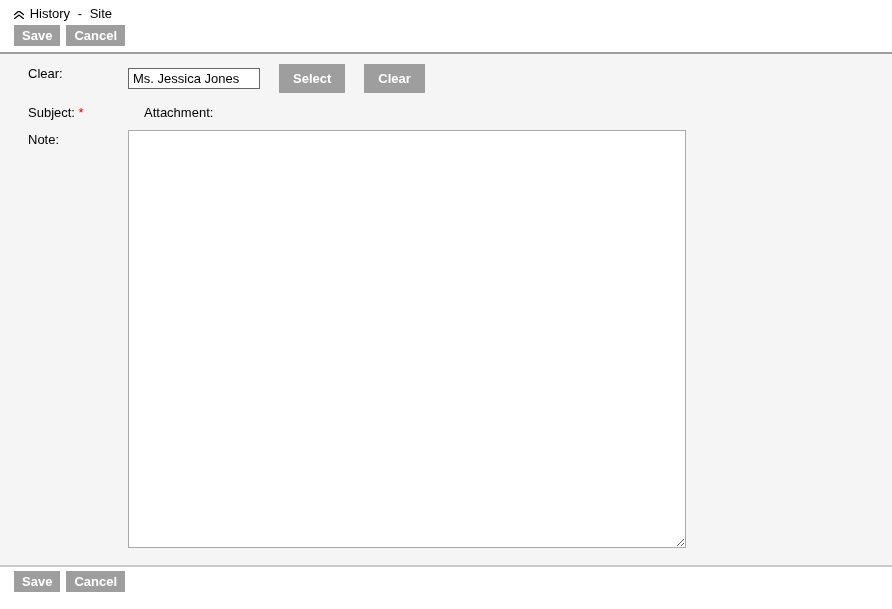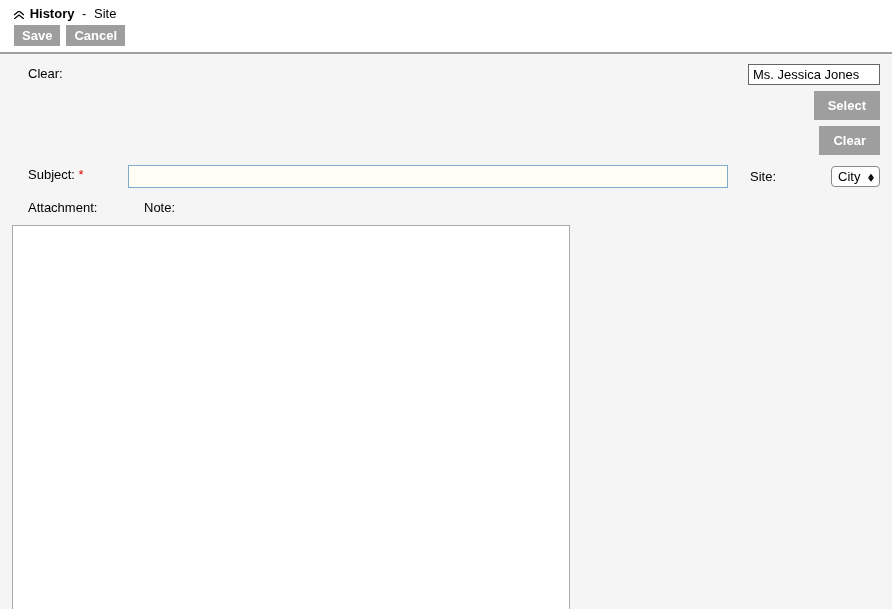--- a/index.html
+++ b/index.html
@@ -26,7 +26,7 @@
     vertical-align: middle;
   }
   .breadcrumb .hist {
-    font-weight: bold;
+    font-weight: normal;
   }
   .breadcrumb .sep {
     margin: 0 4px;

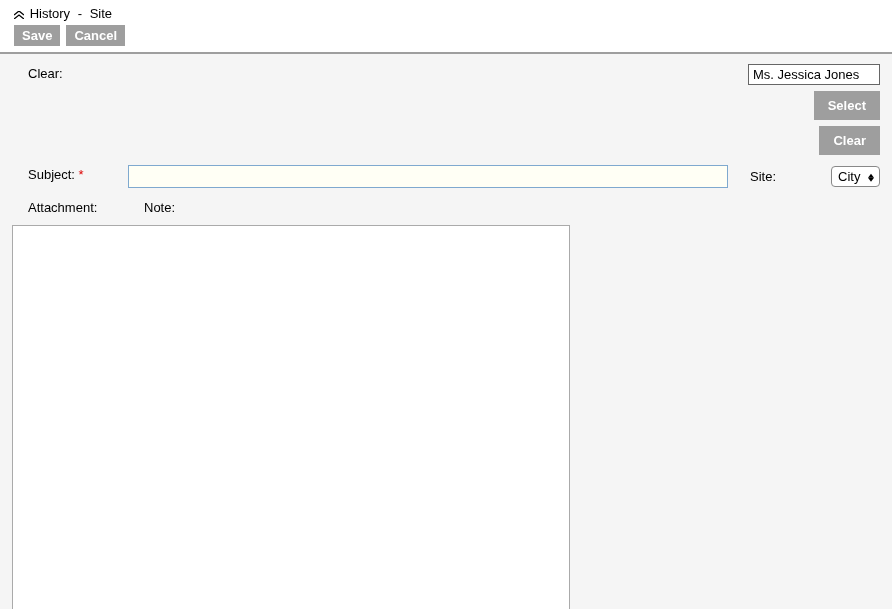--- a/index.html
+++ b/index.html
@@ -76,9 +76,8 @@
 
   .client-row {
     display: flex;
-    align-items: flex-end;
-    gap: 6px;
-    flex-direction: column;
+    align-items: center;
+    gap: 19px;
   }
   .client-input {
     width: 132px;

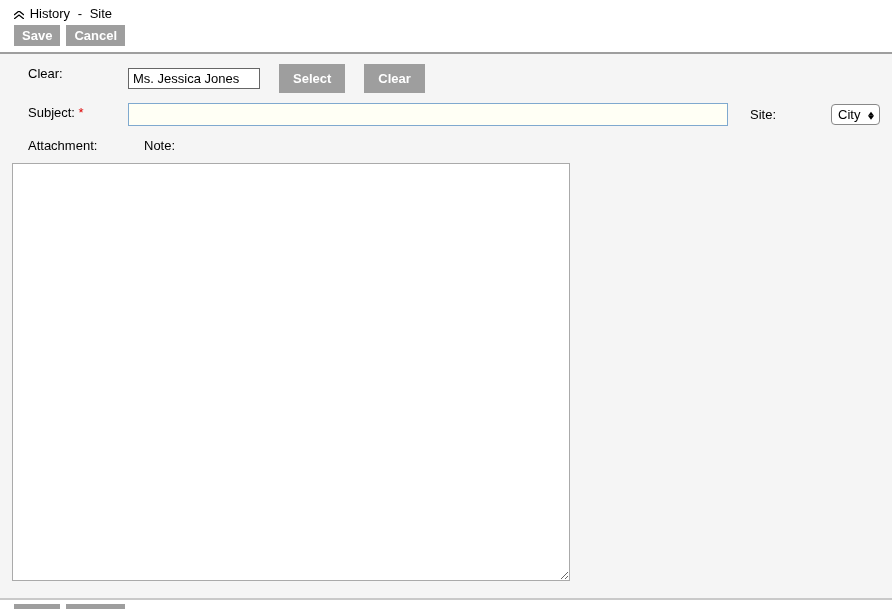--- a/index.html
+++ b/index.html
@@ -223,15 +223,6 @@
     <span>Subject:</span>
     <span class="req">*</span>
   </div>
-  <div class="subject-row">
-    <input class="subject-input" value="" style="">
-    <span class="site-lbl">Site:</span>
-    <span class="site-select-wrap">
-      <select class="site-select">
-        <option>City</option>
-      </select>
-    </span>
-  </div>
 
   <div class="lbl">Attachment:</div>
 

